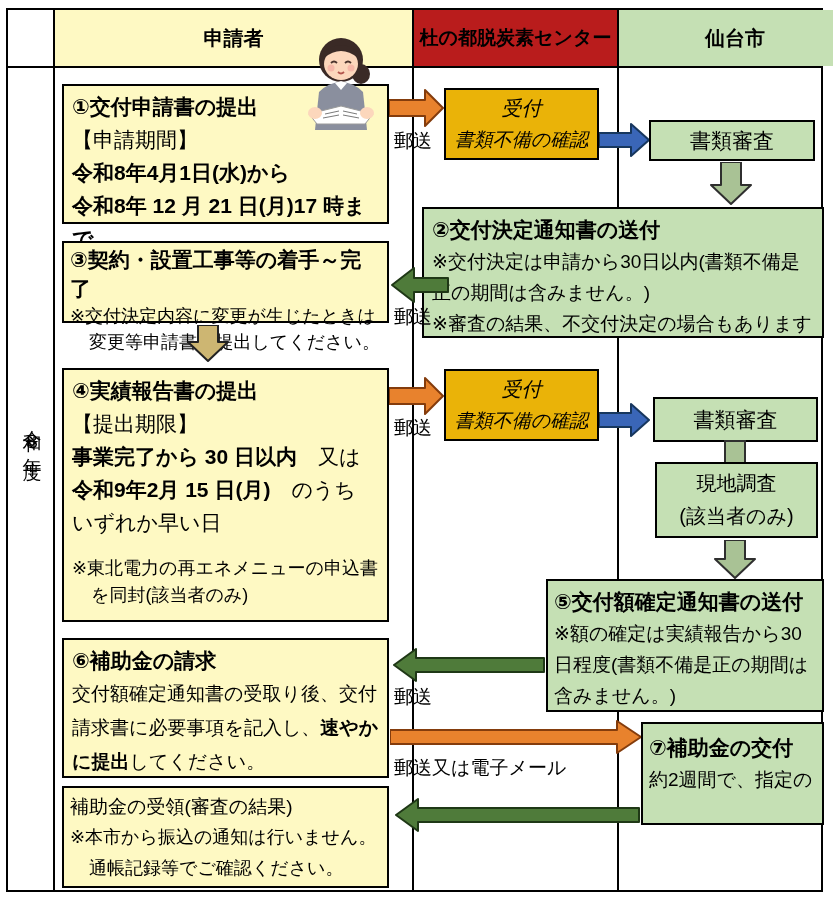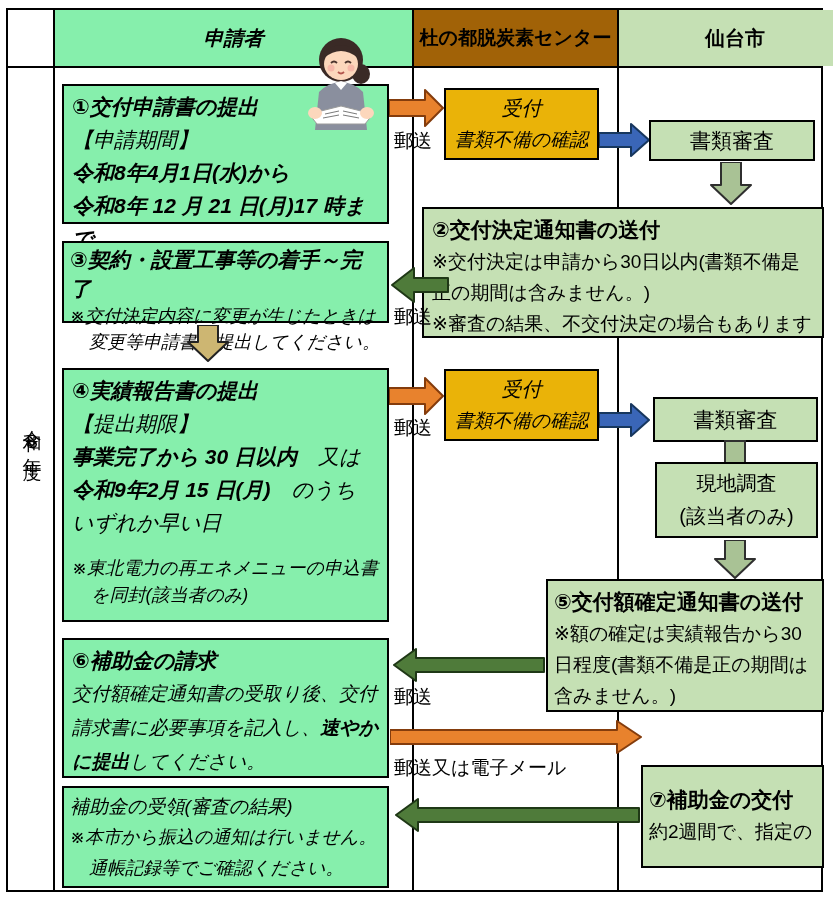--- a/index.html
+++ b/index.html
@@ -10,7 +10,7 @@
   .hline{position:absolute;left:6px;width:817px;height:2px;background:#000;}
   .hcell{position:absolute;top:10px;height:56px;display:flex;align-items:center;justify-content:center;font-size:20px;font-weight:bold;}
   .box{position:absolute;border:2px solid #000;box-sizing:border-box;padding:4px 8px;line-height:31px;font-size:19px;background:#fff;}
-  .yellow{background:#86efac;font-style:italic;}
+  .yellow{background:#fef9c3;}
   .blue{background:#eab308;font-style:italic;}
   .green{background:#C5E0B4;}
   .title{font-weight:bold;font-size:21px;line-height:33px;}

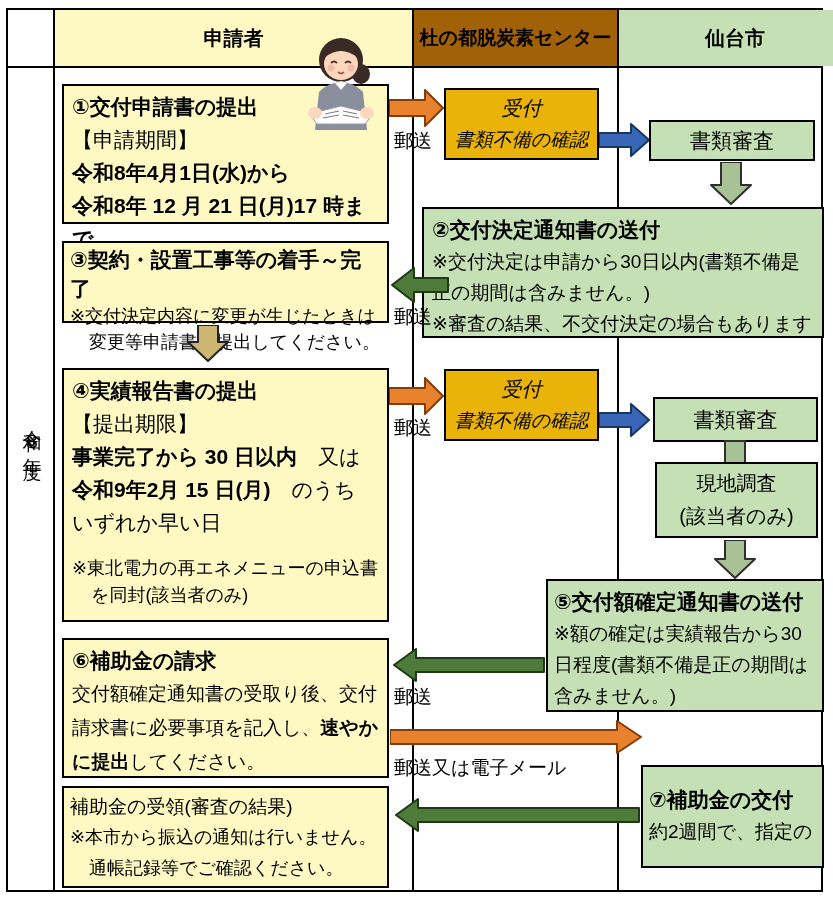--- a/index.html
+++ b/index.html
@@ -39,7 +39,7 @@
   <div class="hcell yellow" style="left:55px;width:357px;">
     <span>申請者</span>
   </div>
-  <div class="hcell" style="left:414px;width:203px;background:#a16207;font-size:19px;">
+  <div class="hcell" style="left:414px;width:203px;background:#b91c1c;font-size:19px;">
     <span>杜の都脱炭素センター</span>
   </div>
   <div class="hcell green" style="left:619px;width:232px;">

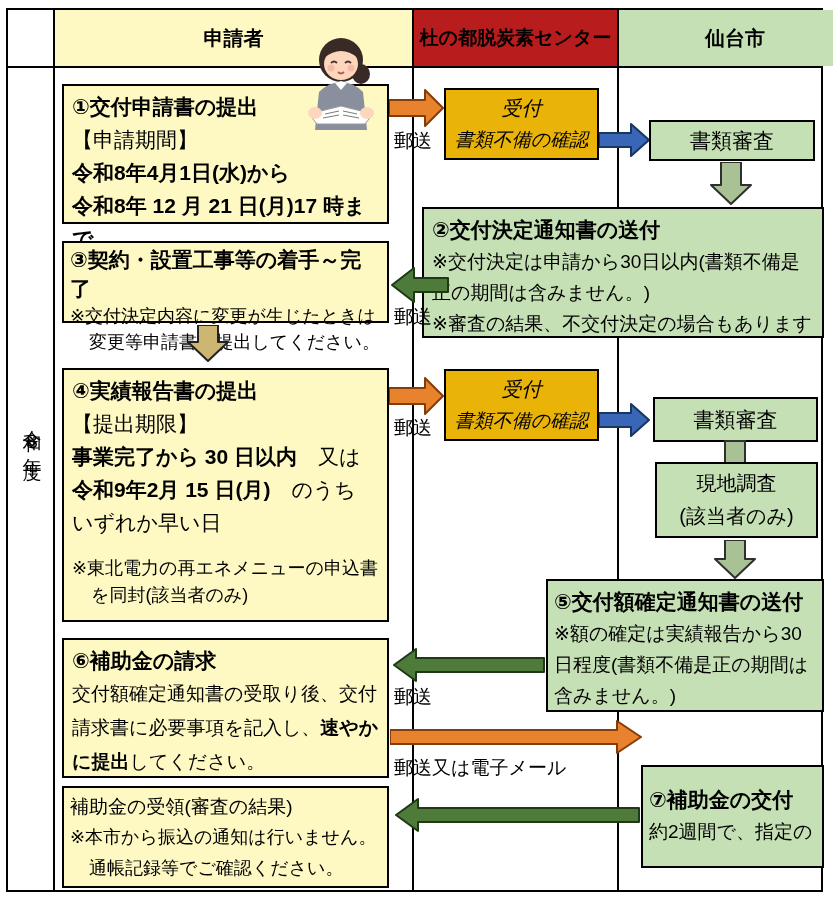--- a/index.html
+++ b/index.html
@@ -203,7 +203,7 @@
   </div>
   <div class="alabel" style="left:394px;top:757px;">郵送又は電子メール</div>
 
-  <div class="box green" style="left:641px;top:722px;width:183px;height:103px;padding:16px 6px;line-height:32px;margin-top:43px;">
+  <div class="box green" style="left:641px;top:722px;width:183px;height:103px;padding:7px 6px;line-height:32px;">
     <div class="title" style="line-height:33px;">⑦補助金の交付</div>
     <div>約2週間で、指定の</div>
   </div>

